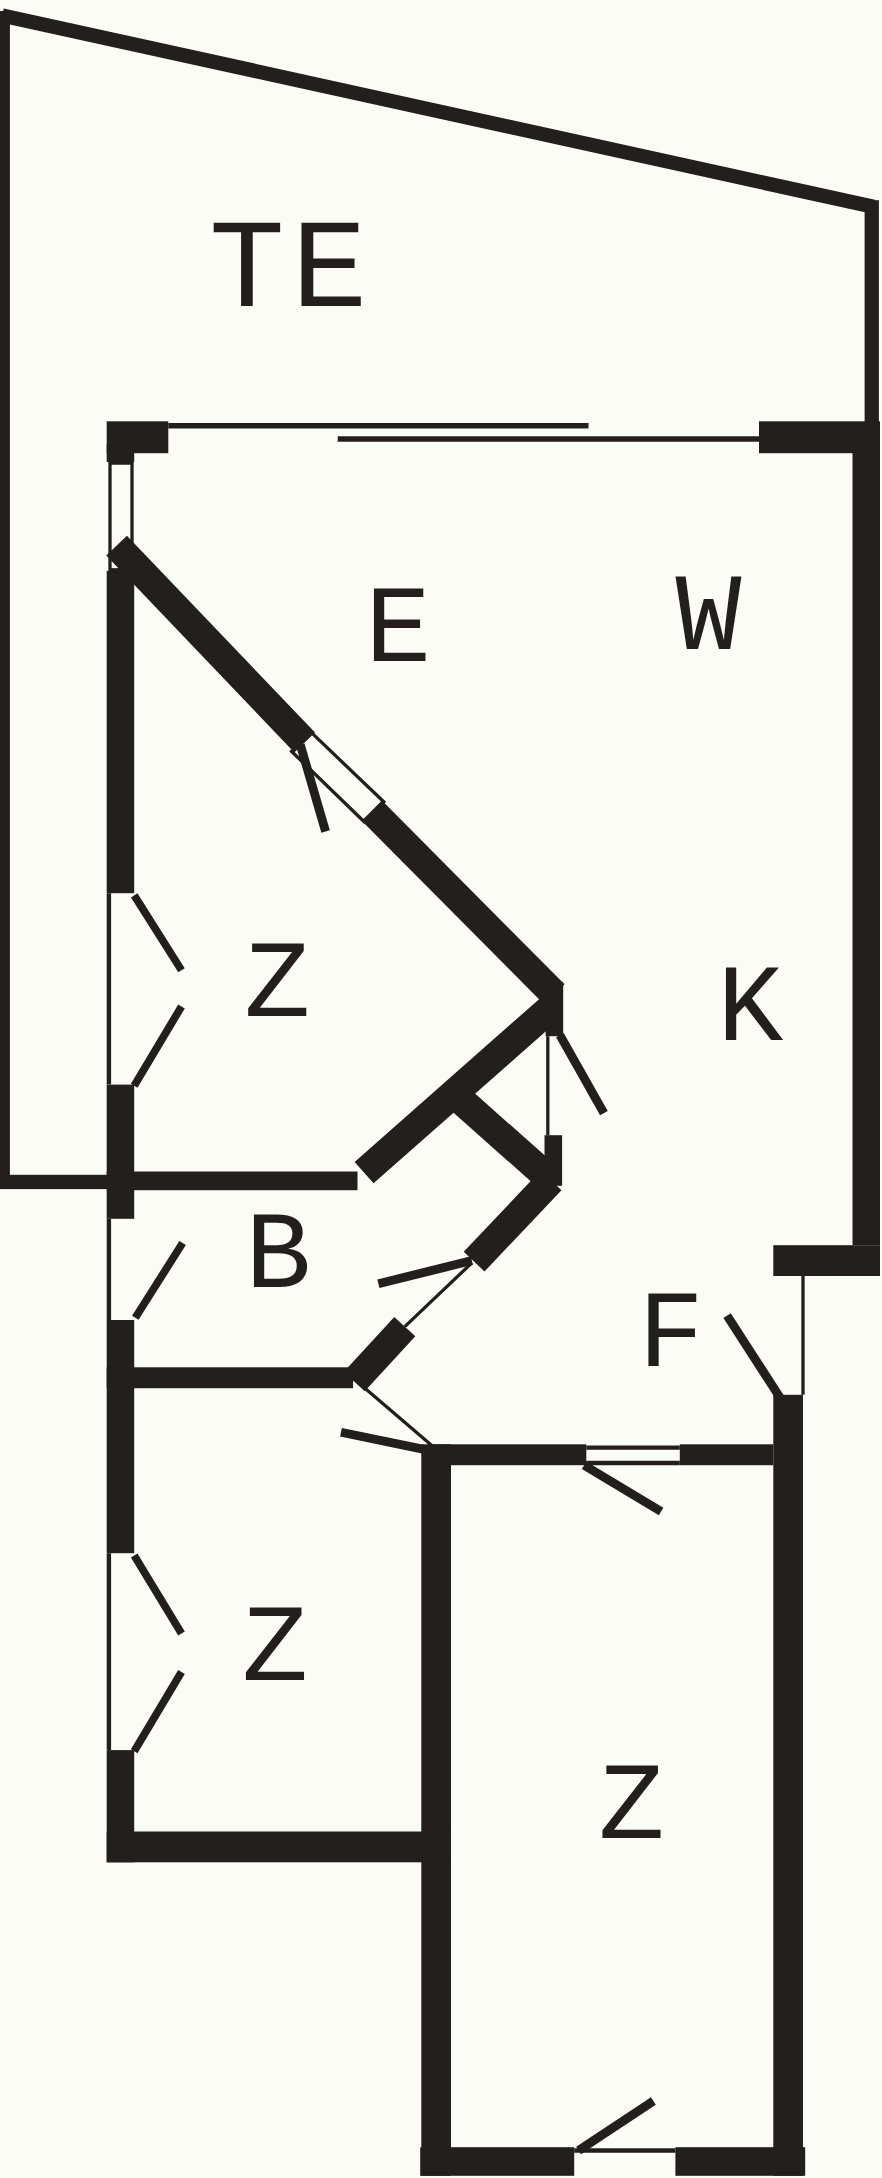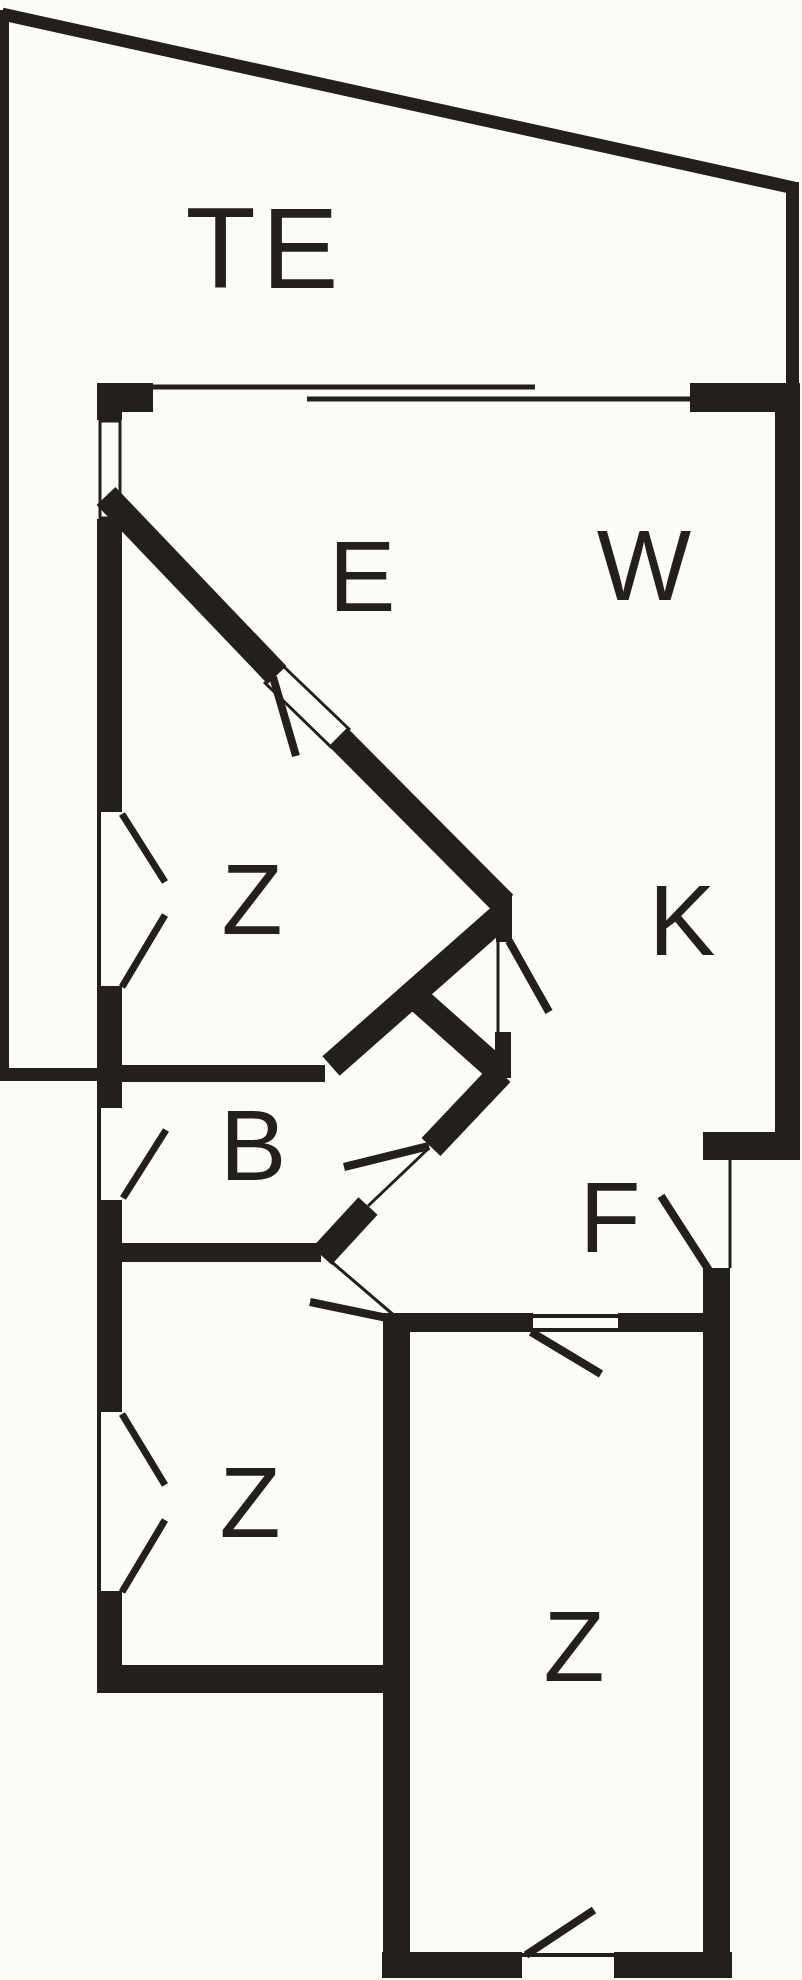--- a/index.html
+++ b/index.html
@@ -13,7 +13,7 @@
     font-family:"Liberation Sans", sans-serif;
   }
   .stage{
-    position:relative;width:802px;height:1980px;overflow:hidden;
+    position:relative;width:802px;height:1980px;overflow:hidden;font-family:Liberation Mono, monospace;
   }
   .plan-svg{position:absolute;left:0;top:0;}
   .w-fill{fill:var(--wall);}

